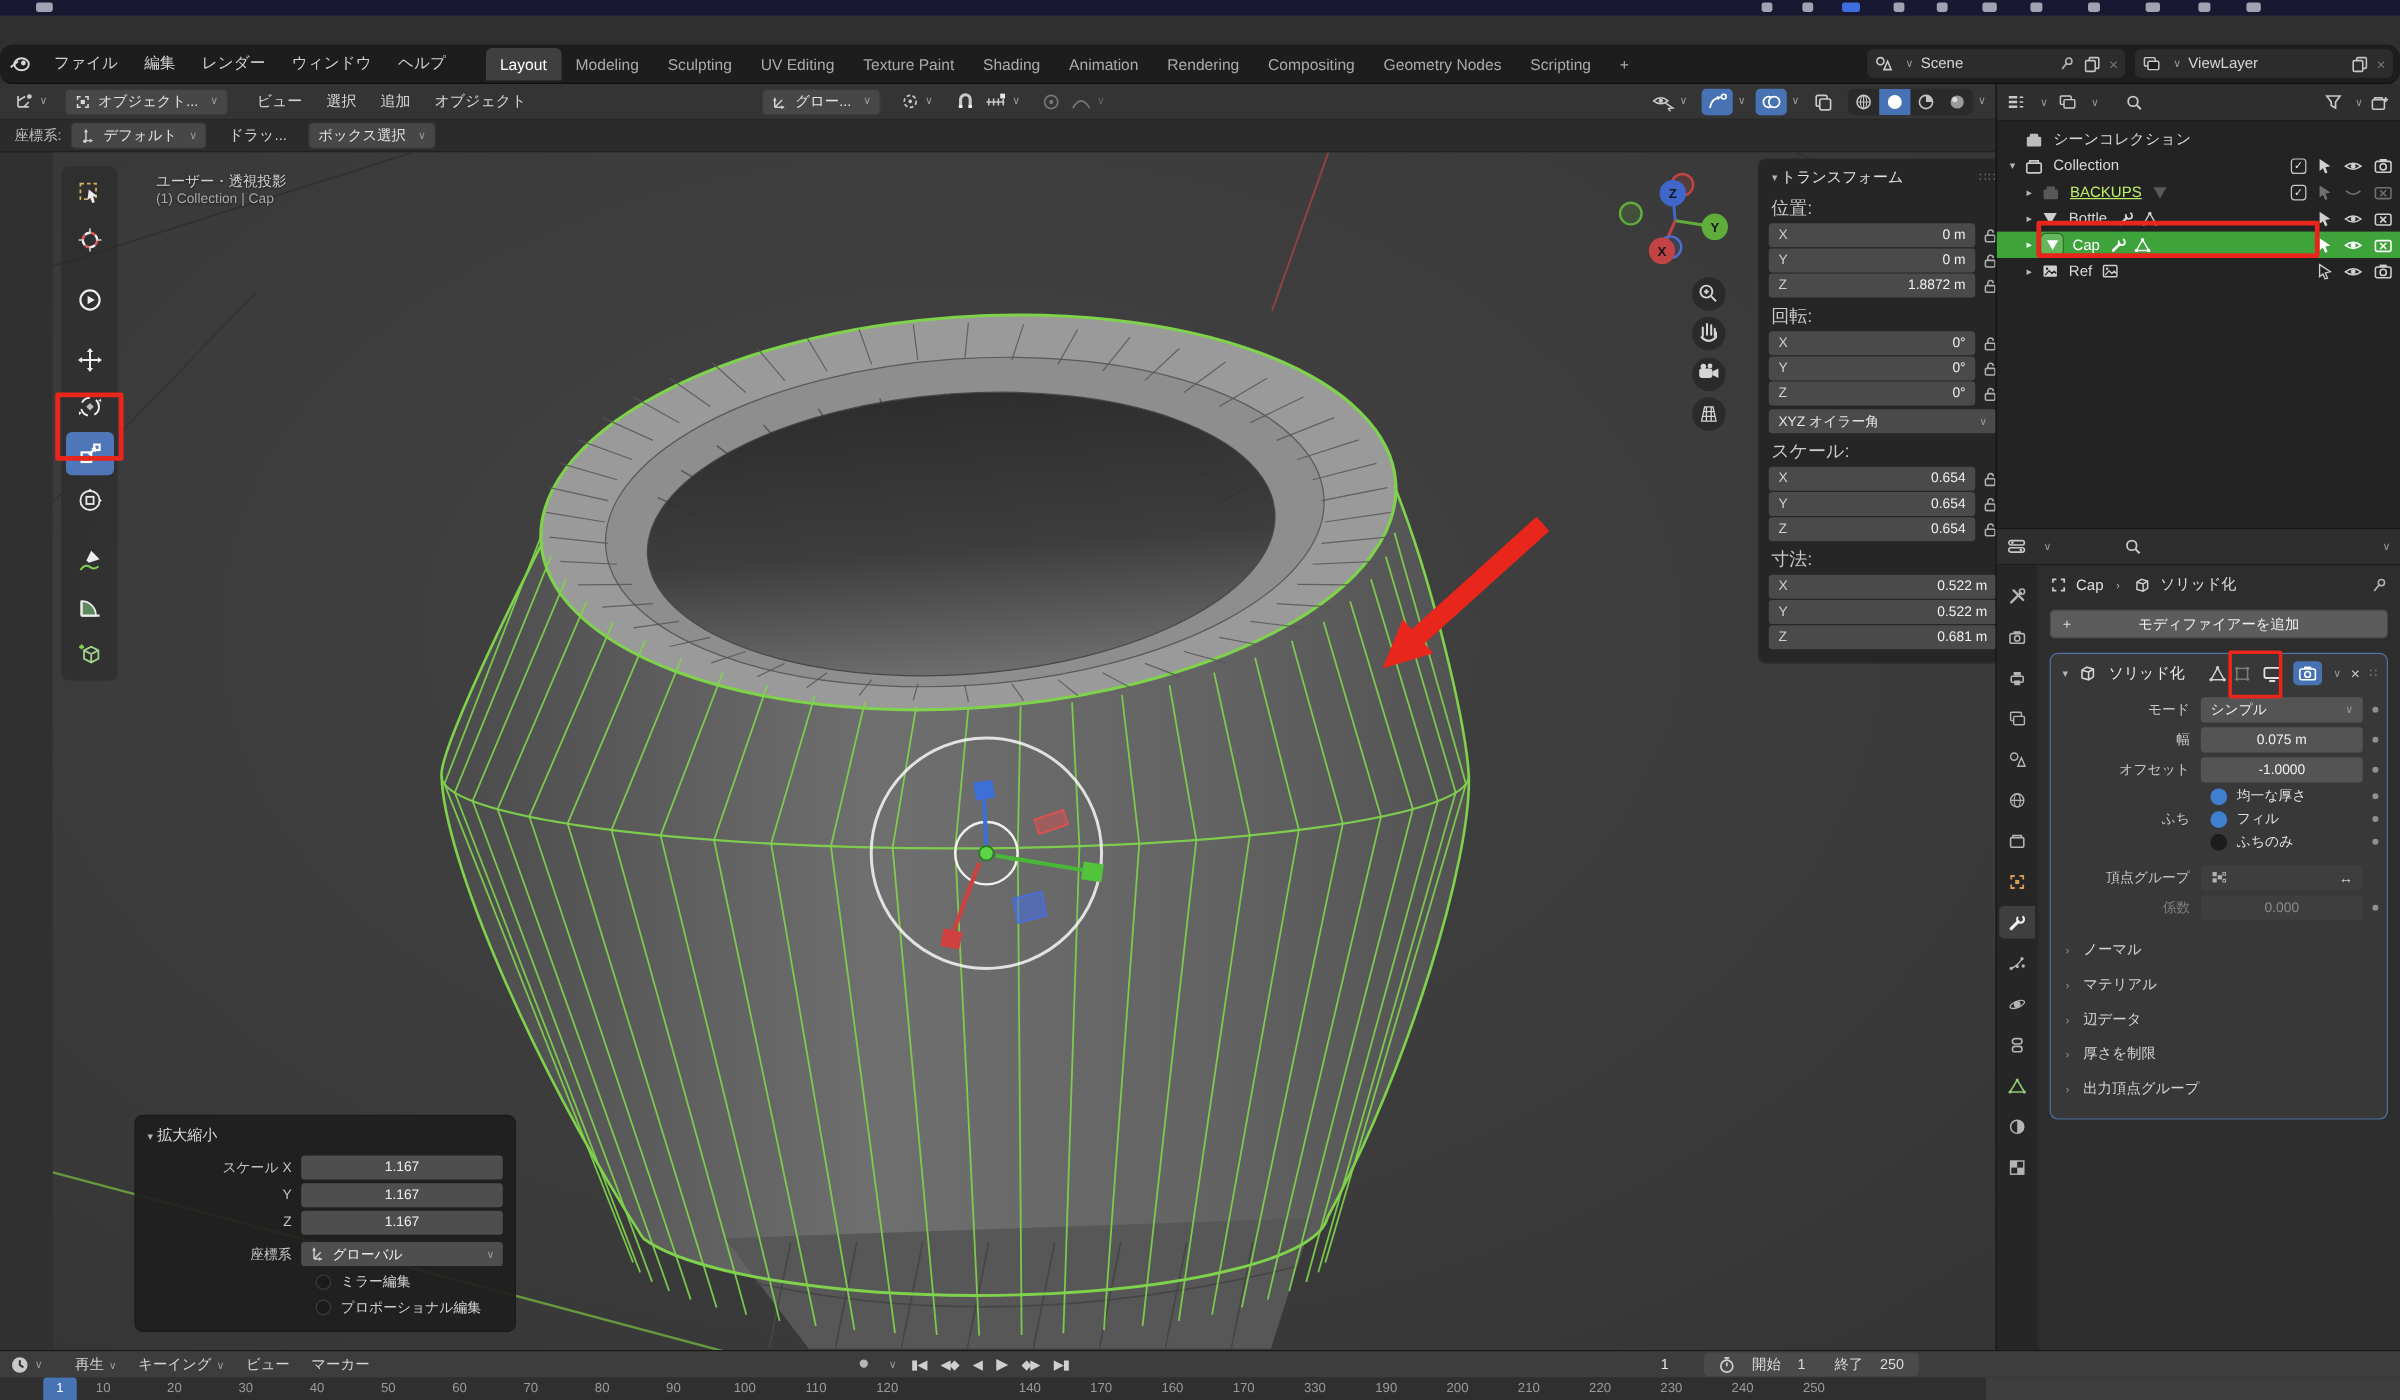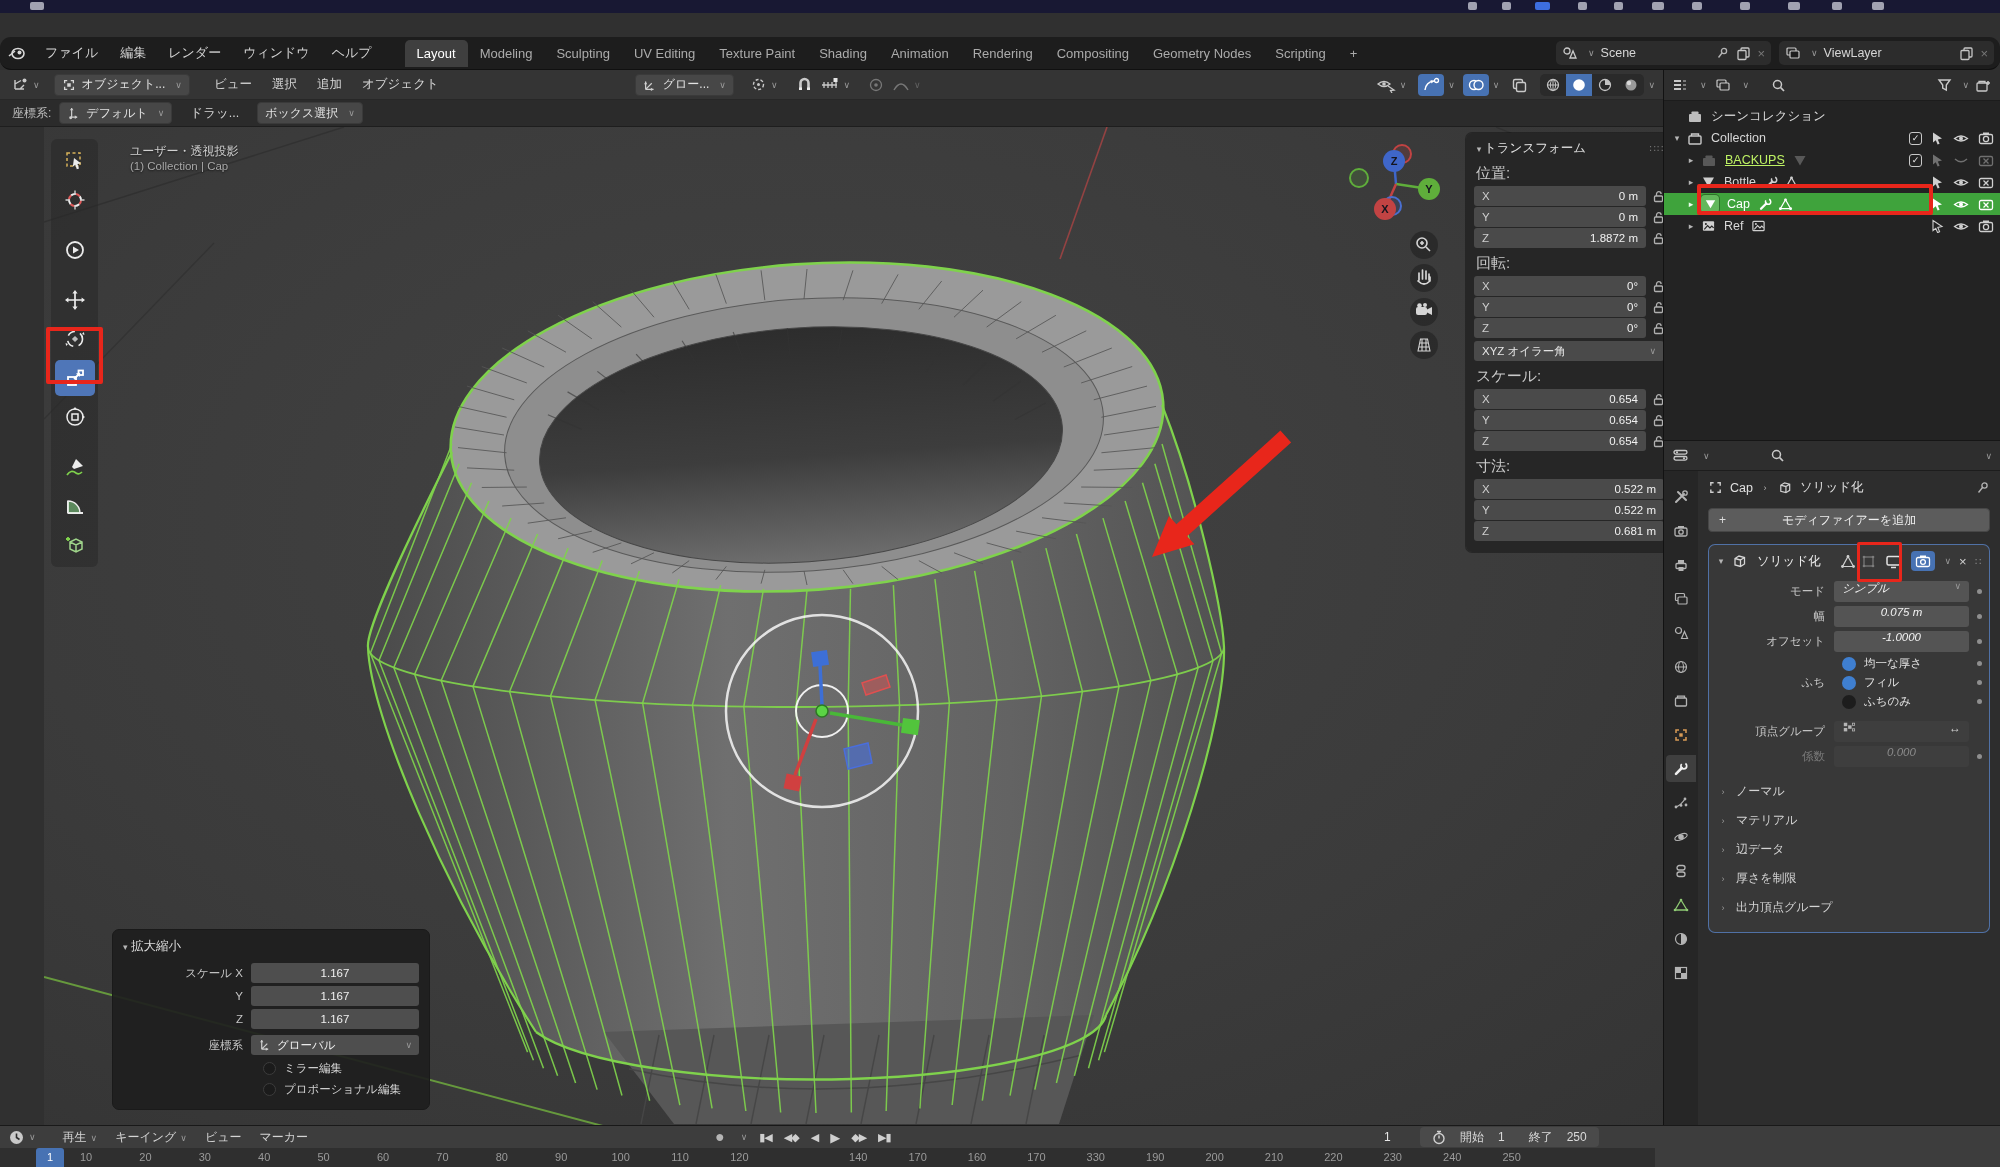--- a/index.html
+++ b/index.html
@@ -114,7 +114,7 @@
   .mod-head .sp { margin-left:auto; }
   .mrow { display:flex; align-items:center; margin-bottom:4px; }
   .mrow .lbl { width:118px; text-align:right; padding-right:9px; color:#c8c8c8; font-size:11.5px; }
-  .mfield { flex:1; background:#545454; height:21px; border-radius:3px; display:flex; justify-content:center; color:#f2f2f2; font-size:11.5px; position:relative;font-style:italic; }
+  .mfield { flex:1; background:#545454; height:21px; border-radius:3px; display:flex; align-items:center; justify-content:center; color:#f2f2f2; font-size:11.5px; position:relative; }
   .mfield.dd { justify-content:flex-start; padding:0 8px; }
   .mfield.dd .chev { margin-left:auto; }
   .mfield.disabled { background:#3e3e3e; color:#8a8a8a; }

